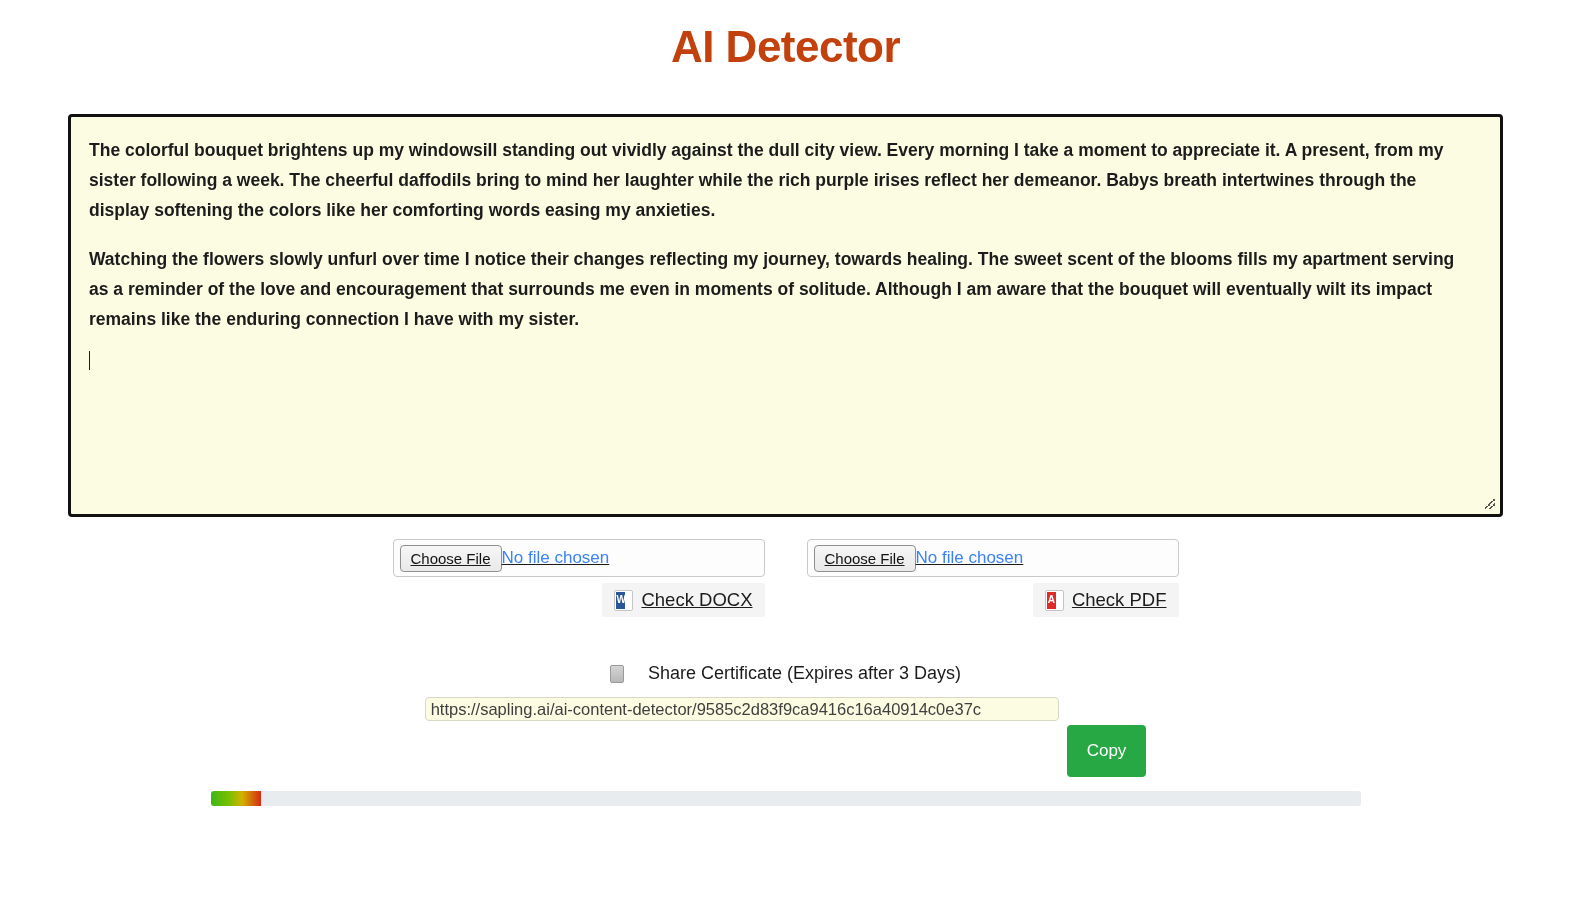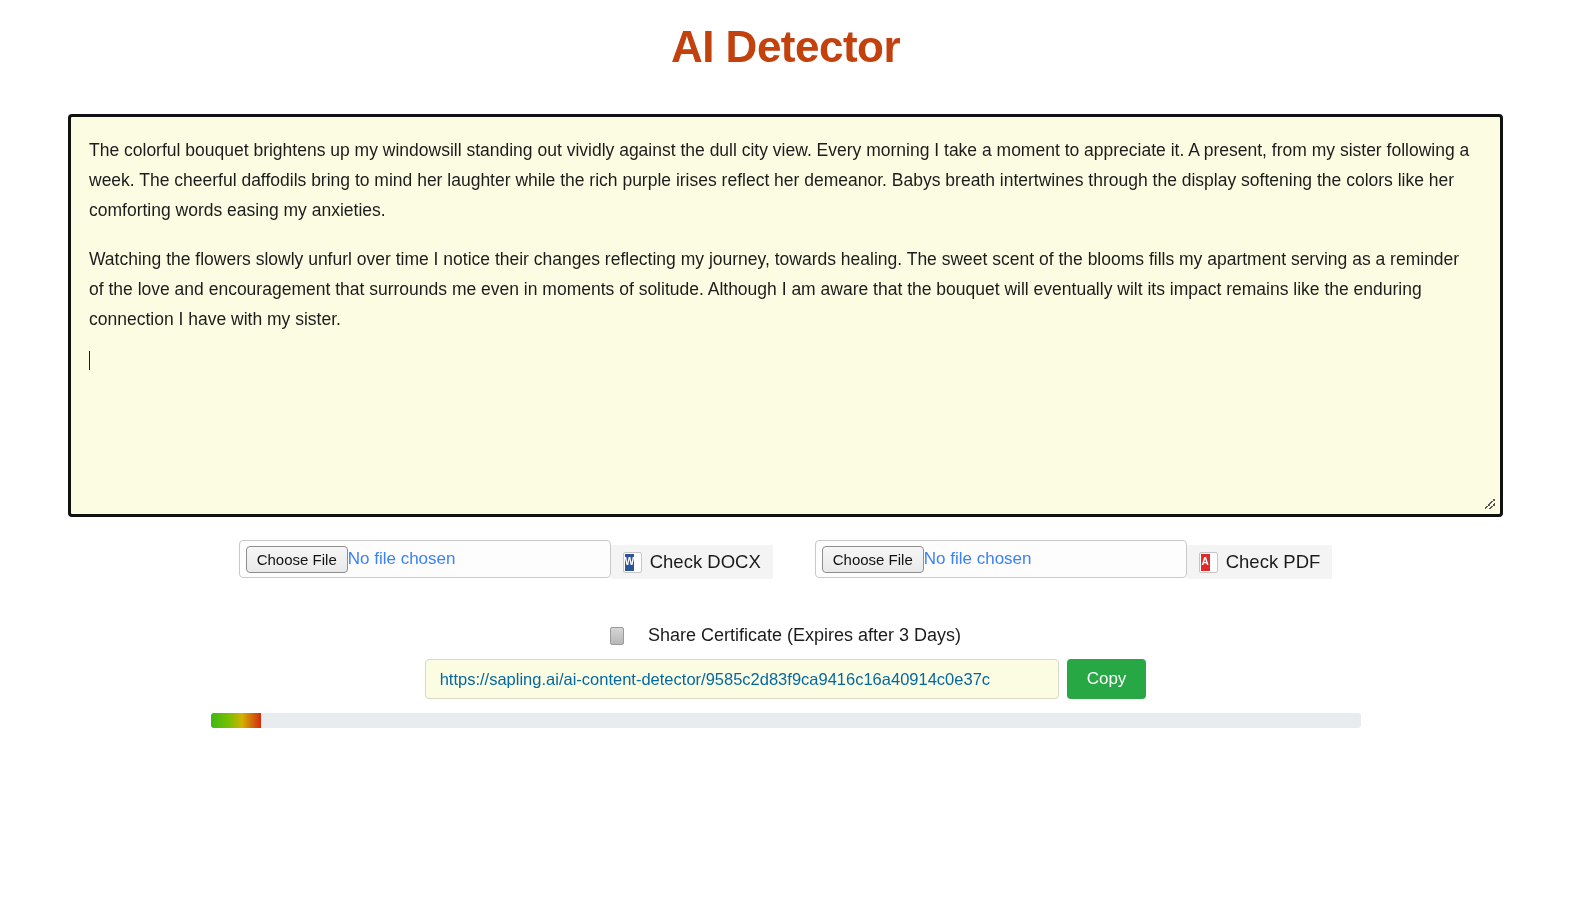--- a/index.html
+++ b/index.html
@@ -42,6 +42,7 @@
     color: #1c1c1c;
     position: relative;
     overflow: hidden;
+    font-weight: bold;
   }
   .editor p {
     margin: 0 0 1.05em 0;

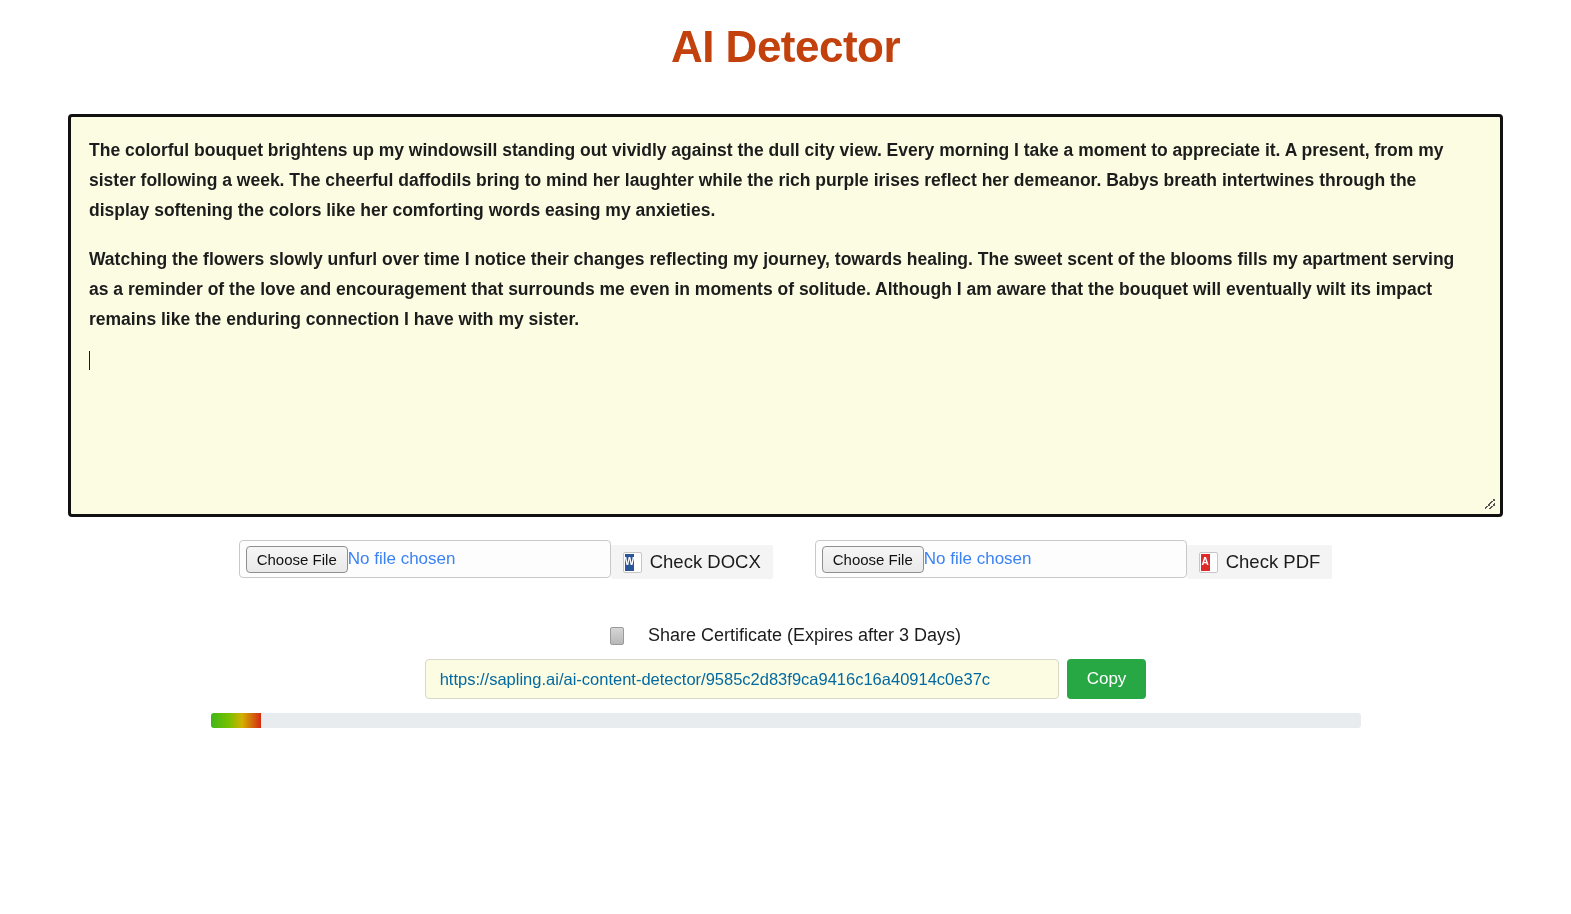--- a/index.html
+++ b/index.html
@@ -86,8 +86,9 @@
   }
   .upload-col {
     display: flex;
-    flex-direction: row;
-    align-items: center;
+    flex-direction: column;
+    align-items: flex-end;
+    text-decoration: underline;
   }
   .file-input {
     box-sizing: border-box;

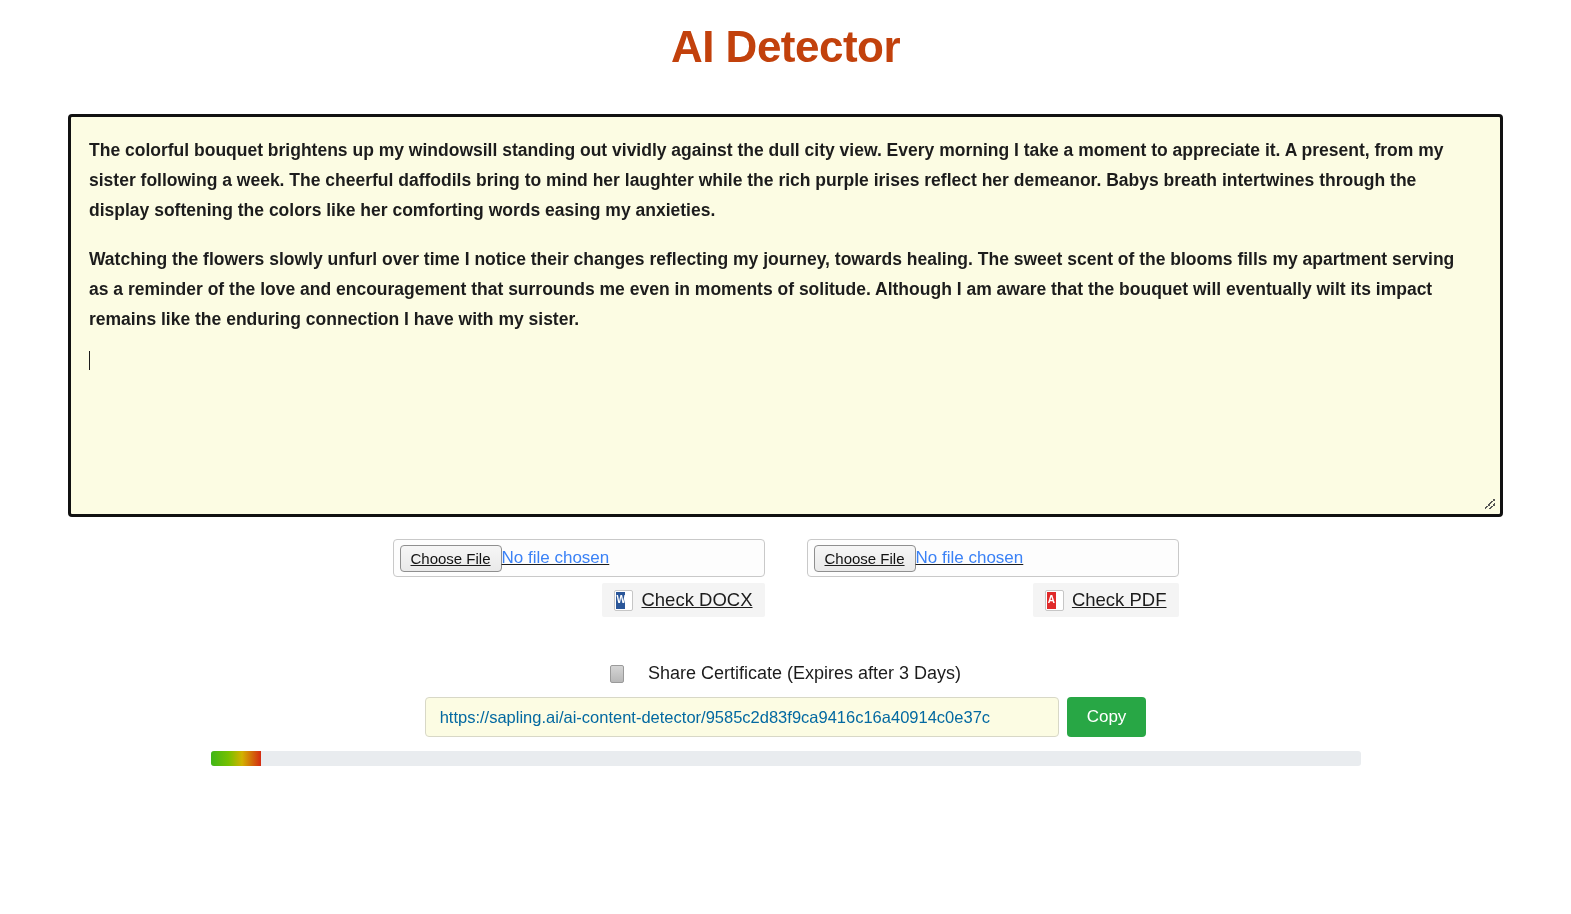--- a/index.html
+++ b/index.html
@@ -191,15 +191,15 @@
   .cert-url {
     box-sizing: border-box;
     width: 634px;
-    height: 40px;
+    height: 24px;
     border: 1px solid #d8d8c7;
     border-radius: 4px;
     background: #fcfce3;
     display: flex;
     align-items: center;
-    padding: 0 14px;
+    padding: 0 5px;
     font-size: 16.5px;
-    color: #0369a1;
+    color: #404040;
   }
   .copy-btn {
     box-sizing: border-box;

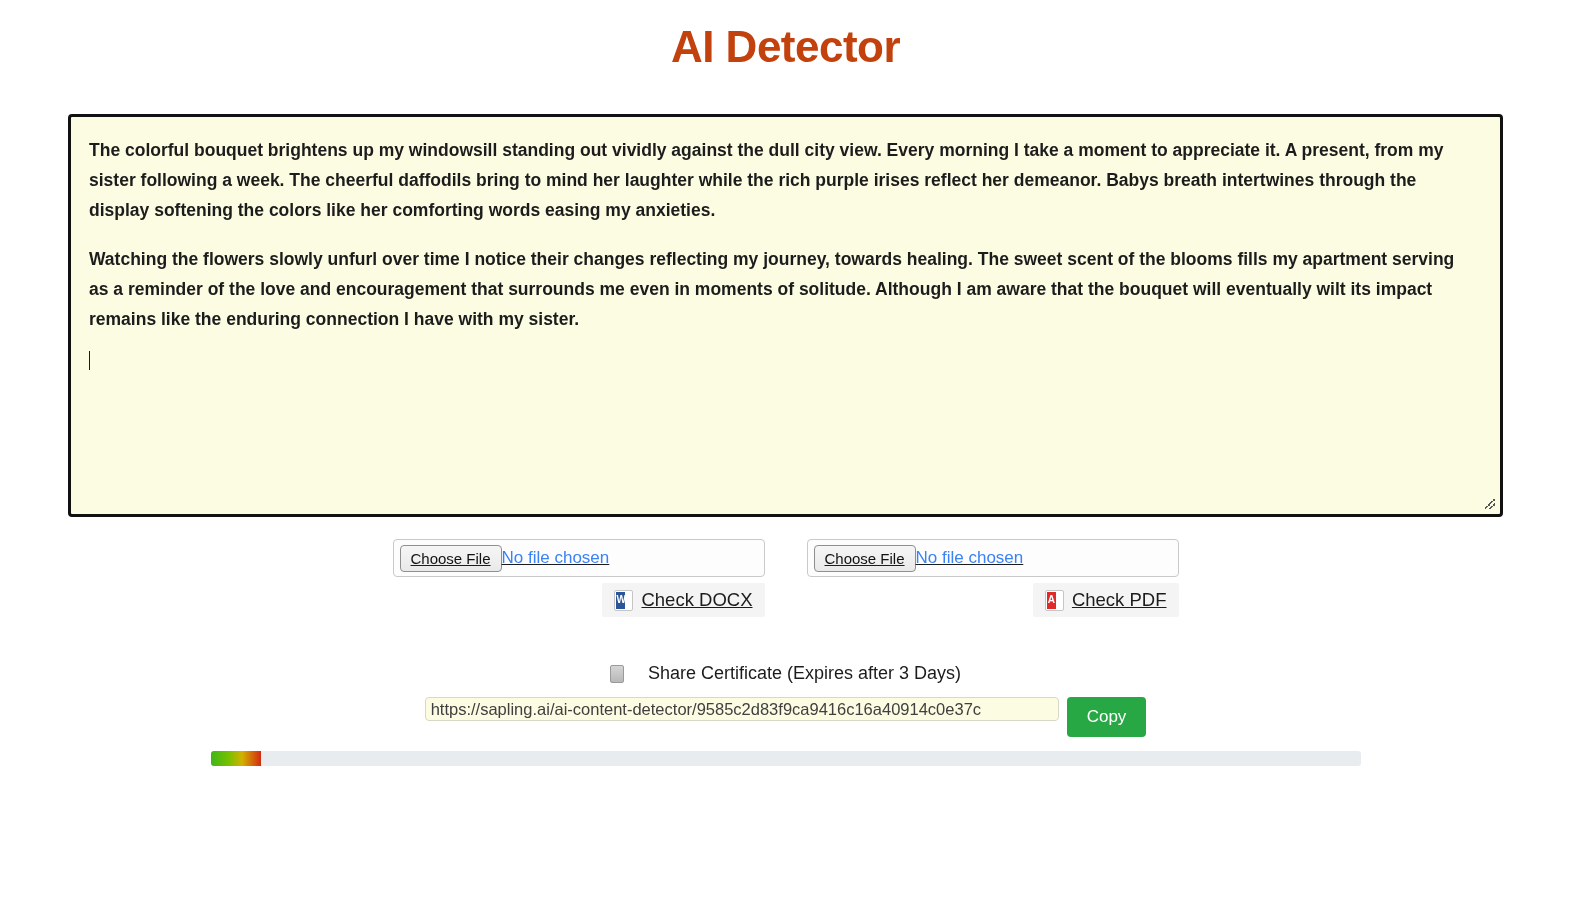--- a/index.html
+++ b/index.html
@@ -203,7 +203,7 @@
   }
   .copy-btn {
     box-sizing: border-box;
-    height: 40px;
+    height: 52px;
     background: #28a745;
     color: #ffffff;
     border: none;
@@ -212,6 +212,7 @@
     font-size: 17px;
     cursor: pointer;
     font-family: "Liberation Sans", sans-serif;
+    margin-top: 28px;
   }
 
   .score-label {

